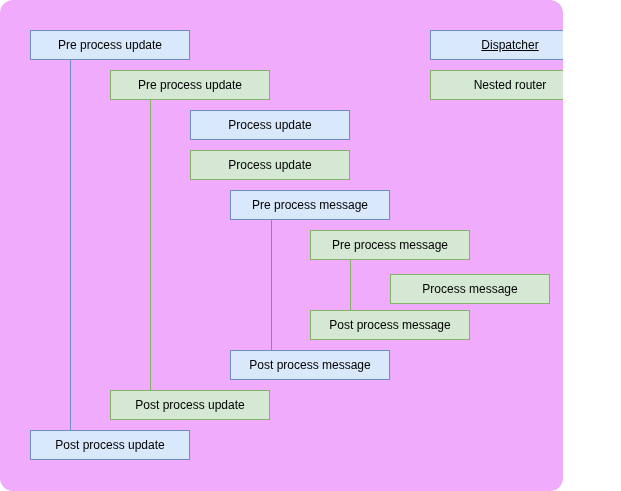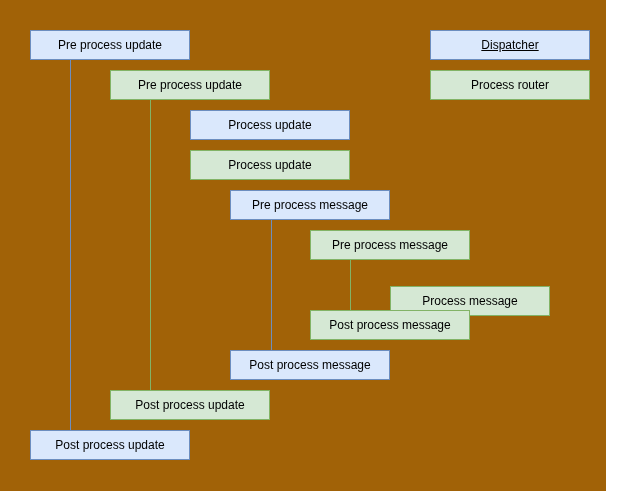--- a/index.html
+++ b/index.html
@@ -12,10 +12,11 @@
   }
   #canvas {
     position: relative;
-    width: 606px;
+    width: 563px;
     height: 491px;
-    background: #a16207;
+    background: #f0abfc;
     overflow: hidden;
+    border-radius: 13px;
   }
   .node {
     position: absolute;

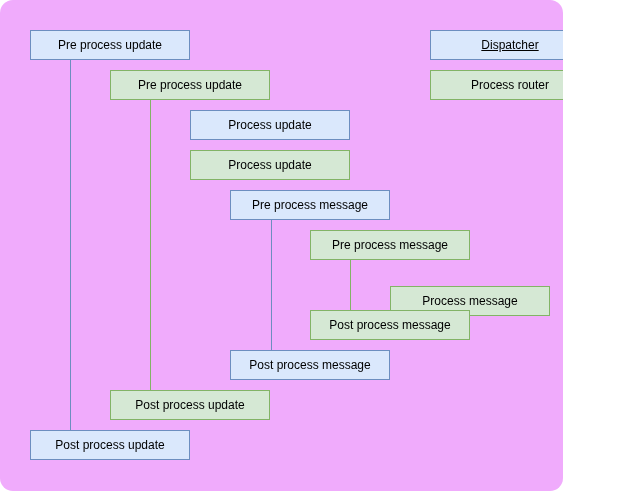--- a/index.html
+++ b/index.html
@@ -106,7 +106,7 @@
         <span>Dispatcher</span>
       </div>
       <div class="node router" style="left: 430px; top: 70px; width: 160px; height: 30px;">
-        <span>Process router</span>
+        <span>Nested router</span>
       </div>
     </div>
 

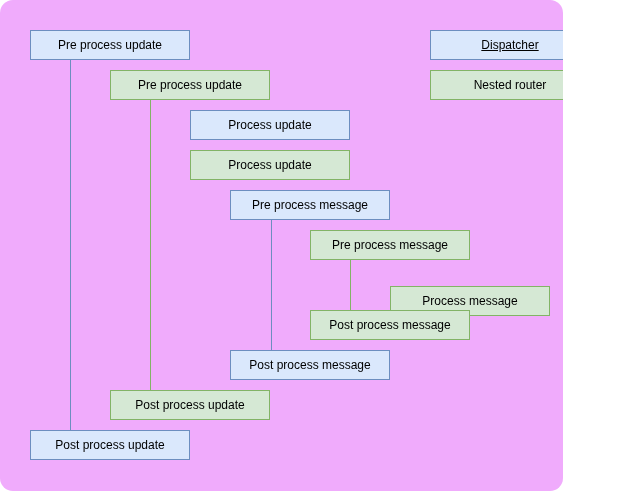--- a/index.html
+++ b/index.html
@@ -85,7 +85,7 @@
       <div class="node router" style="left: 310px; top: 230px; width: 160px; height: 30px;">
         <span>Pre process message</span>
       </div>
-      <div class="node router" style="left: 390px; top: 286px; width: 160px; height: 30px;">
+      <div class="node router" style="left: 390px; top: 274px; width: 160px; height: 30px;">
         <span>Process message</span>
       </div>
       <div class="node router" style="left: 310px; top: 310px; width: 160px; height: 30px;">

